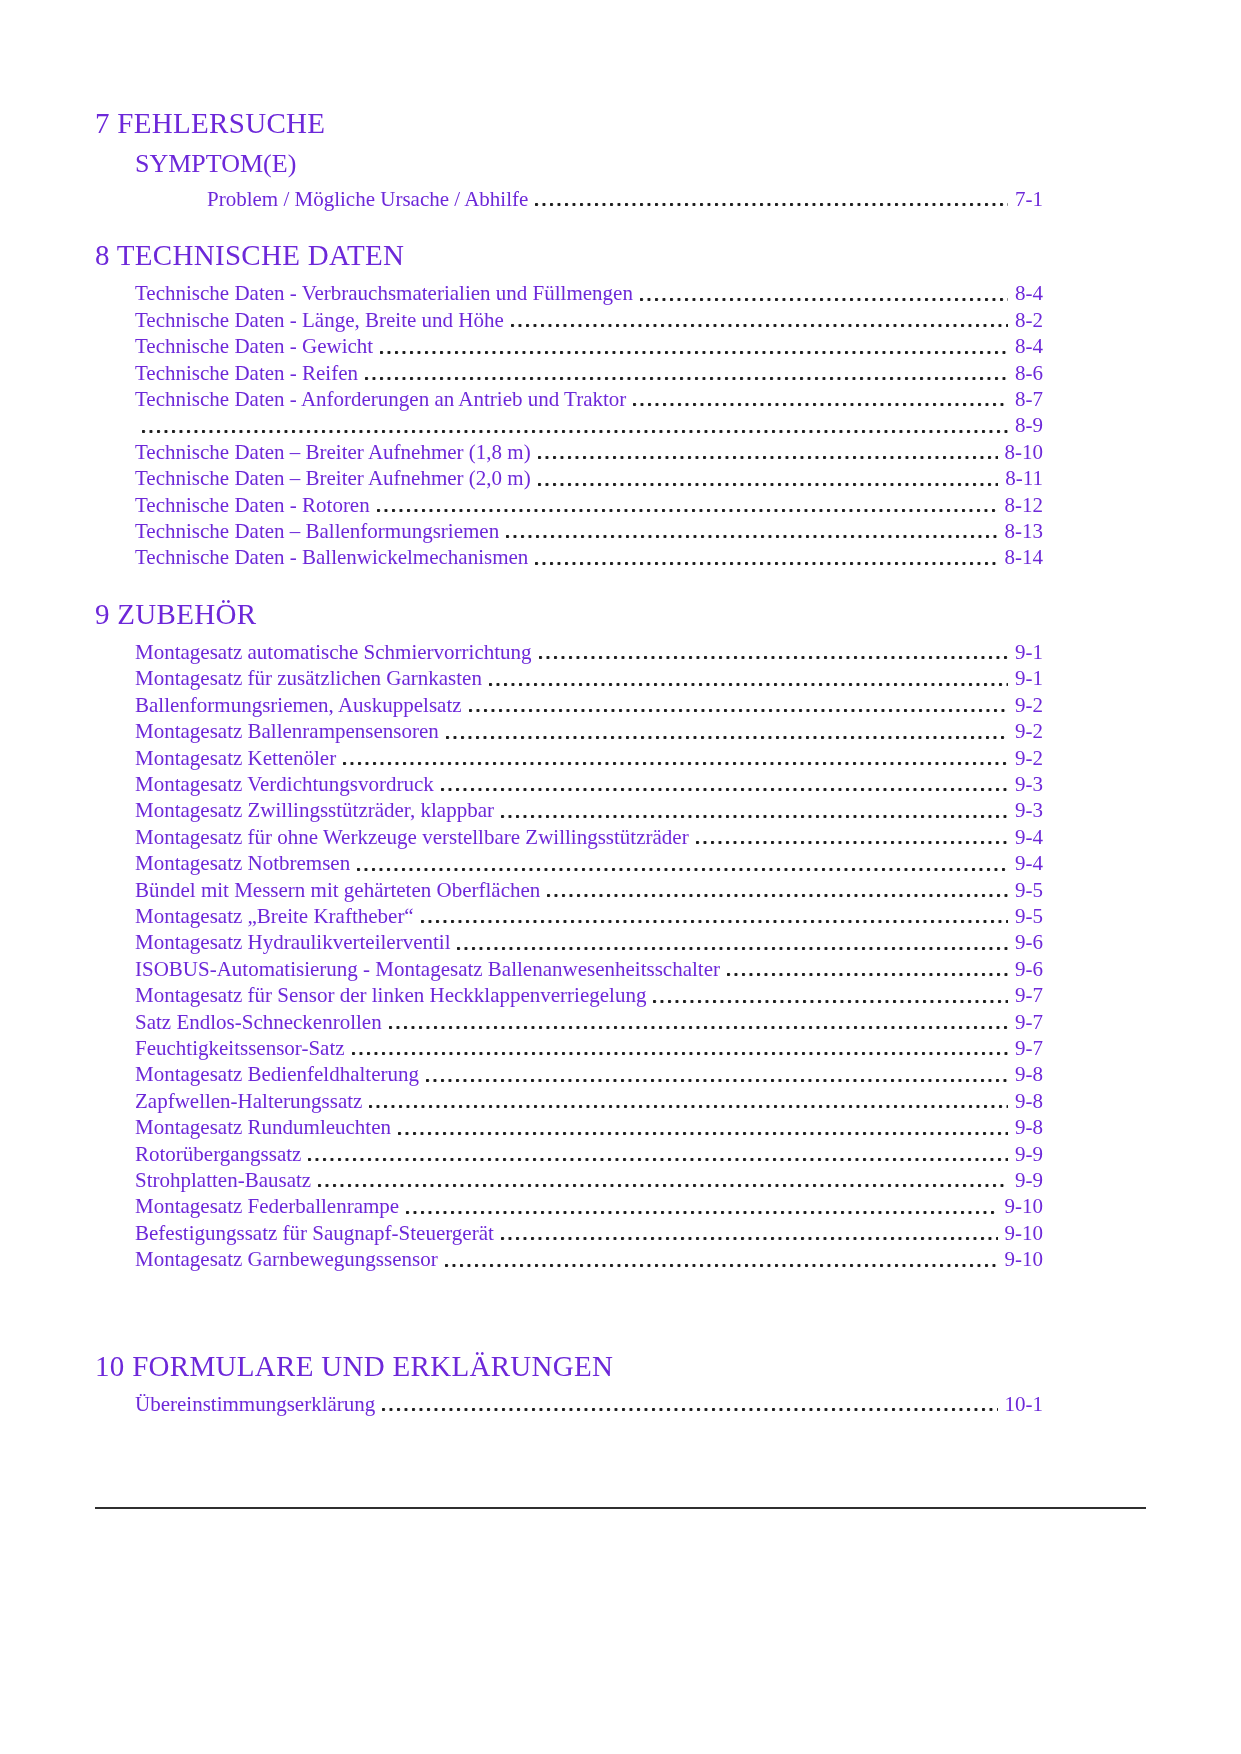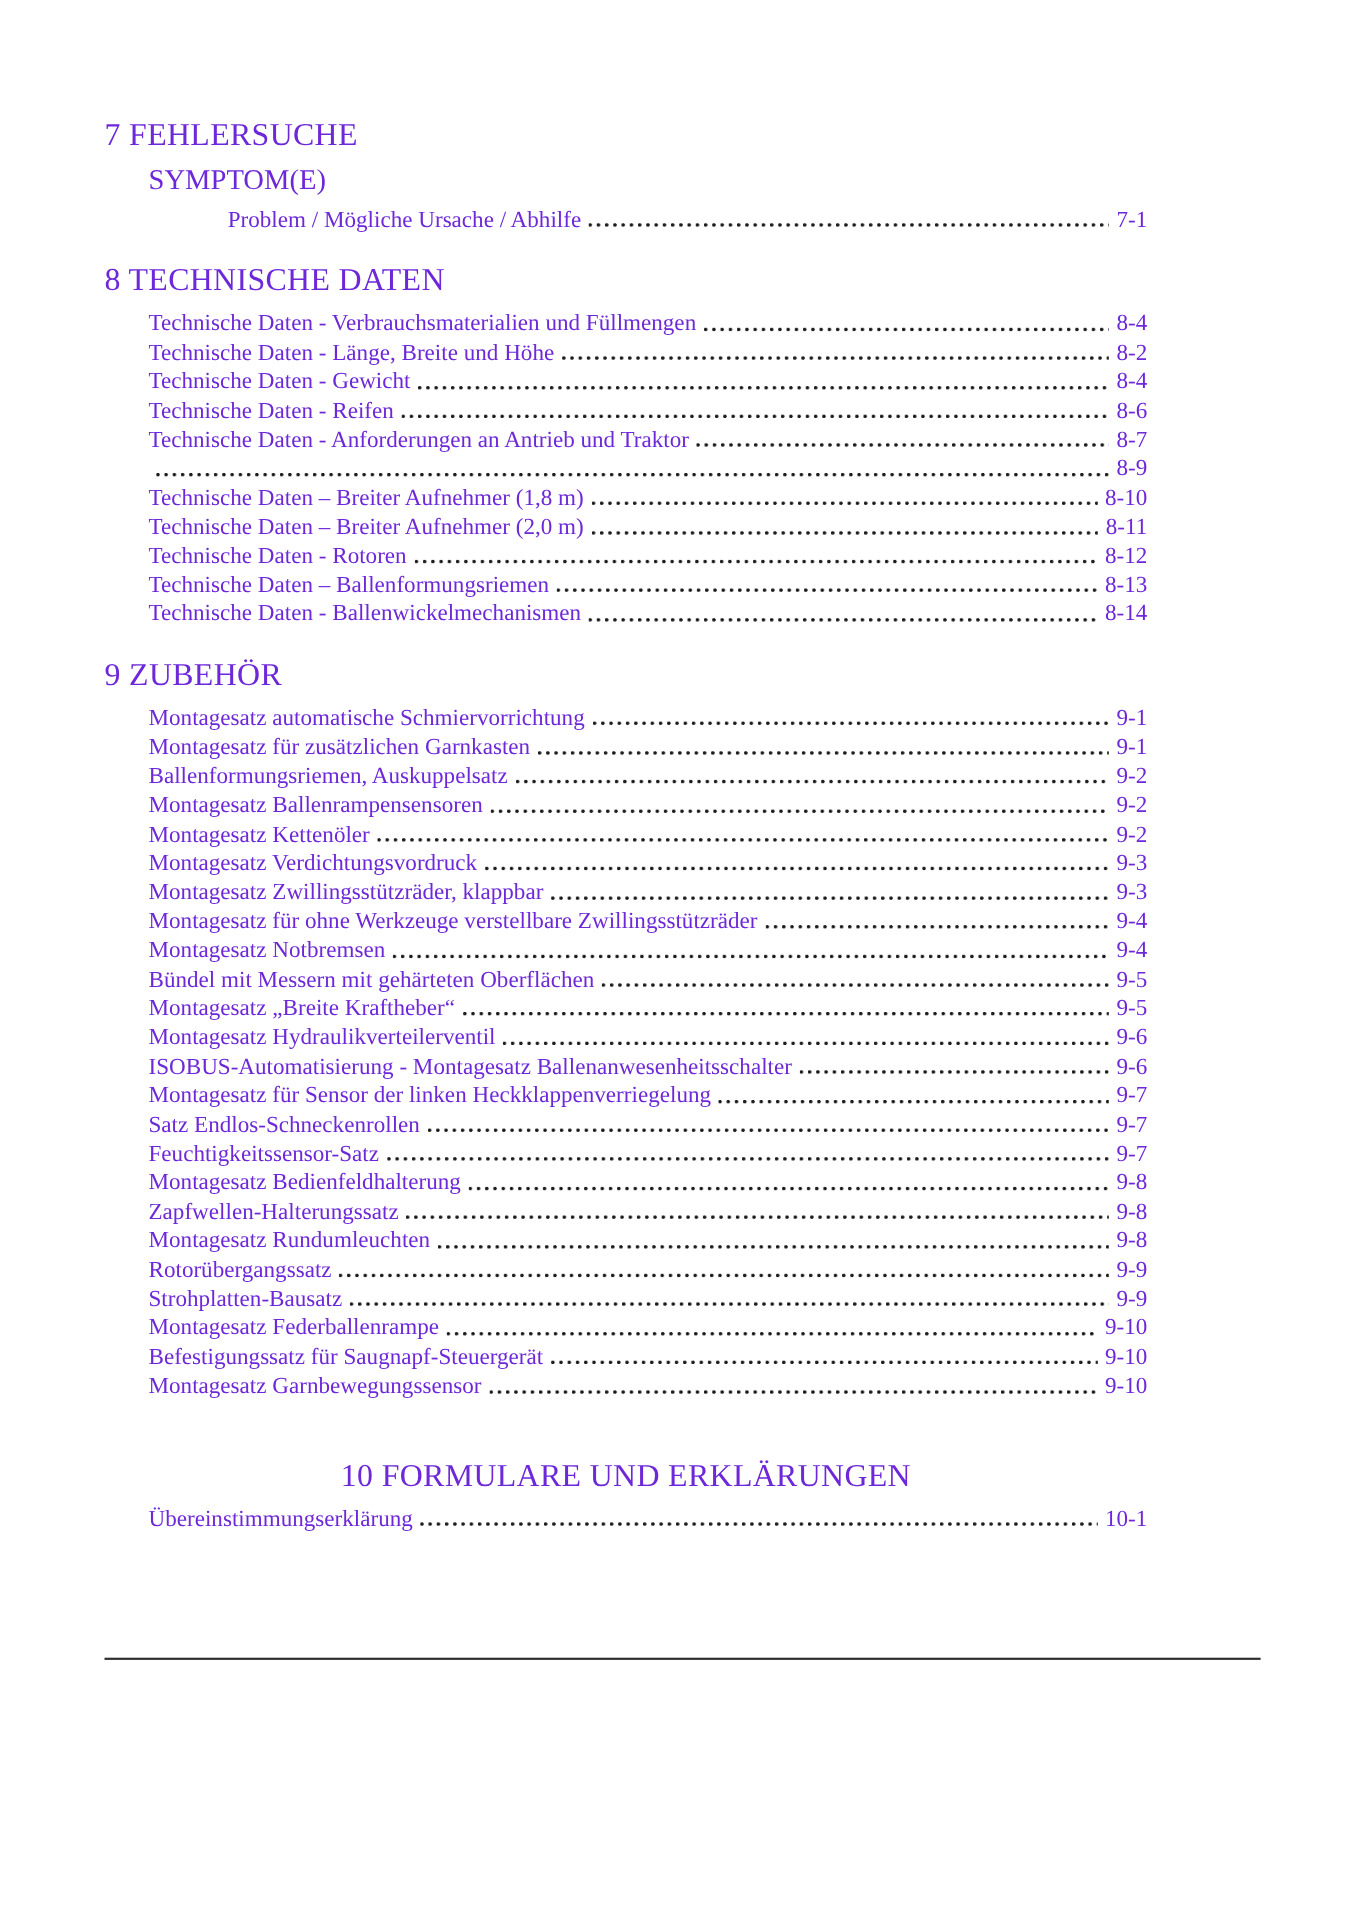--- a/index.html
+++ b/index.html
@@ -25,7 +25,7 @@
 
   .toc-section { margin-top: 26px; }
   .toc-section:first-child { margin-top: 0; }
-  .toc-section.last { margin-top: 52px; text-align: center; }
+  .toc-section.last { margin-top: 76px; }
 
   .section-heading {
     font-size: 29px;

